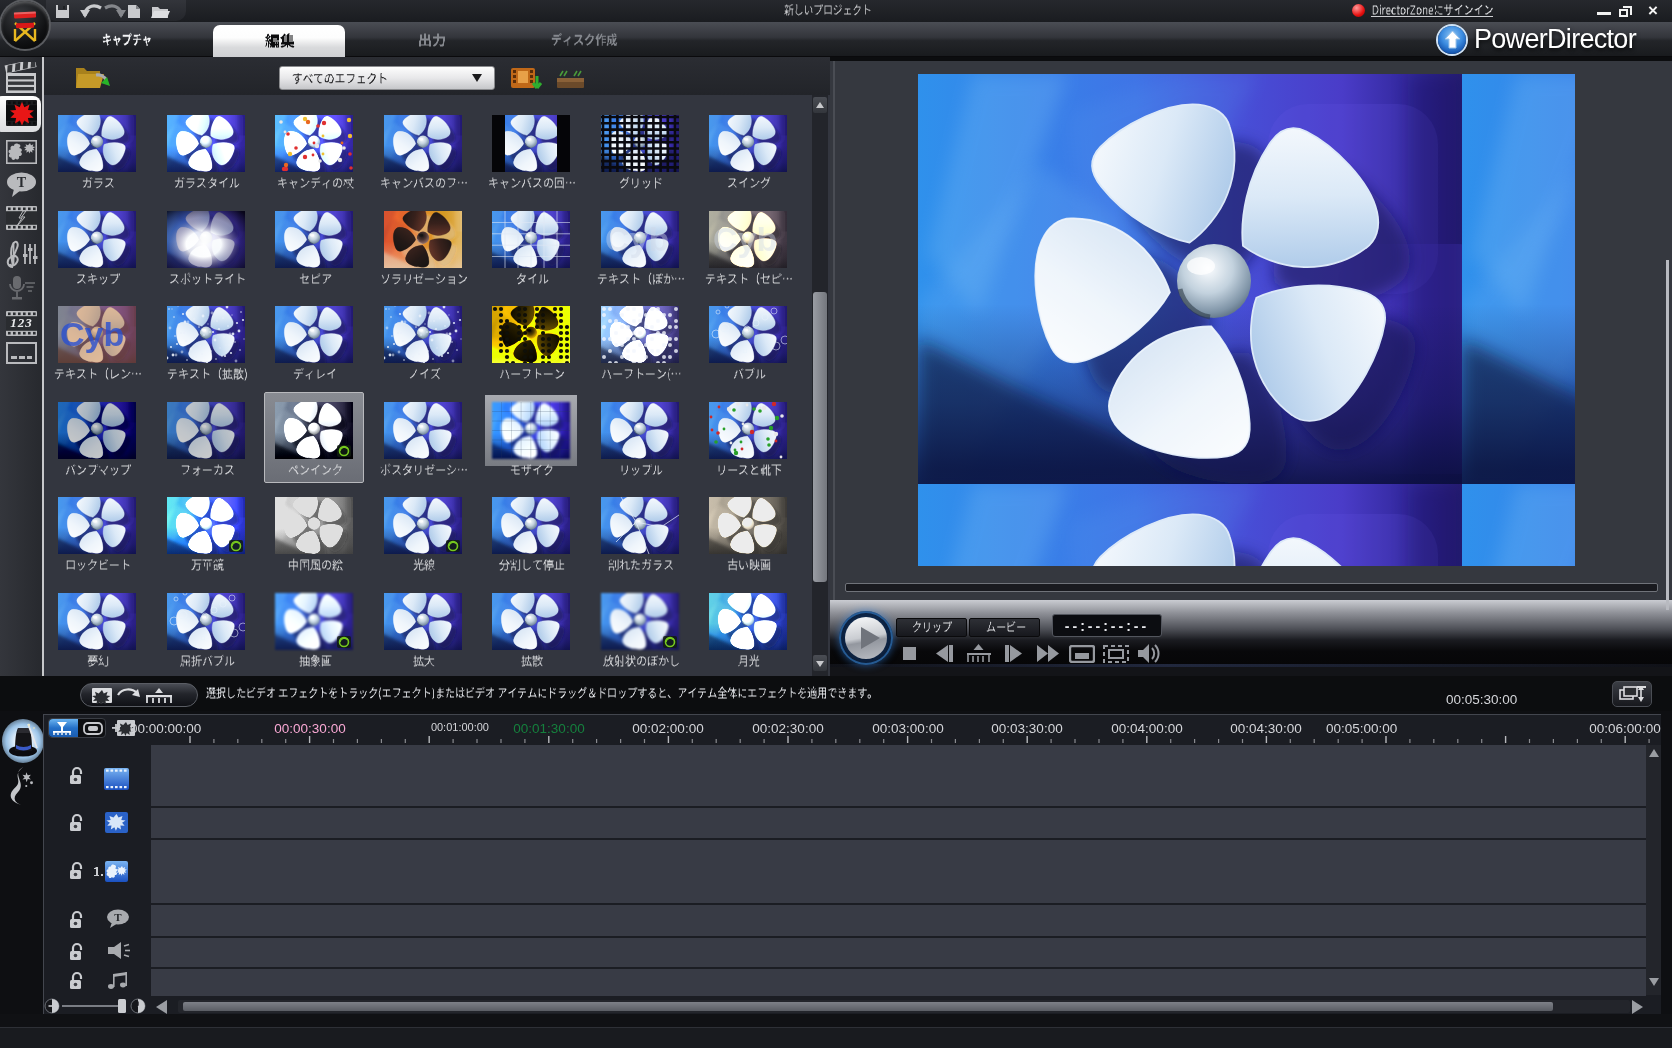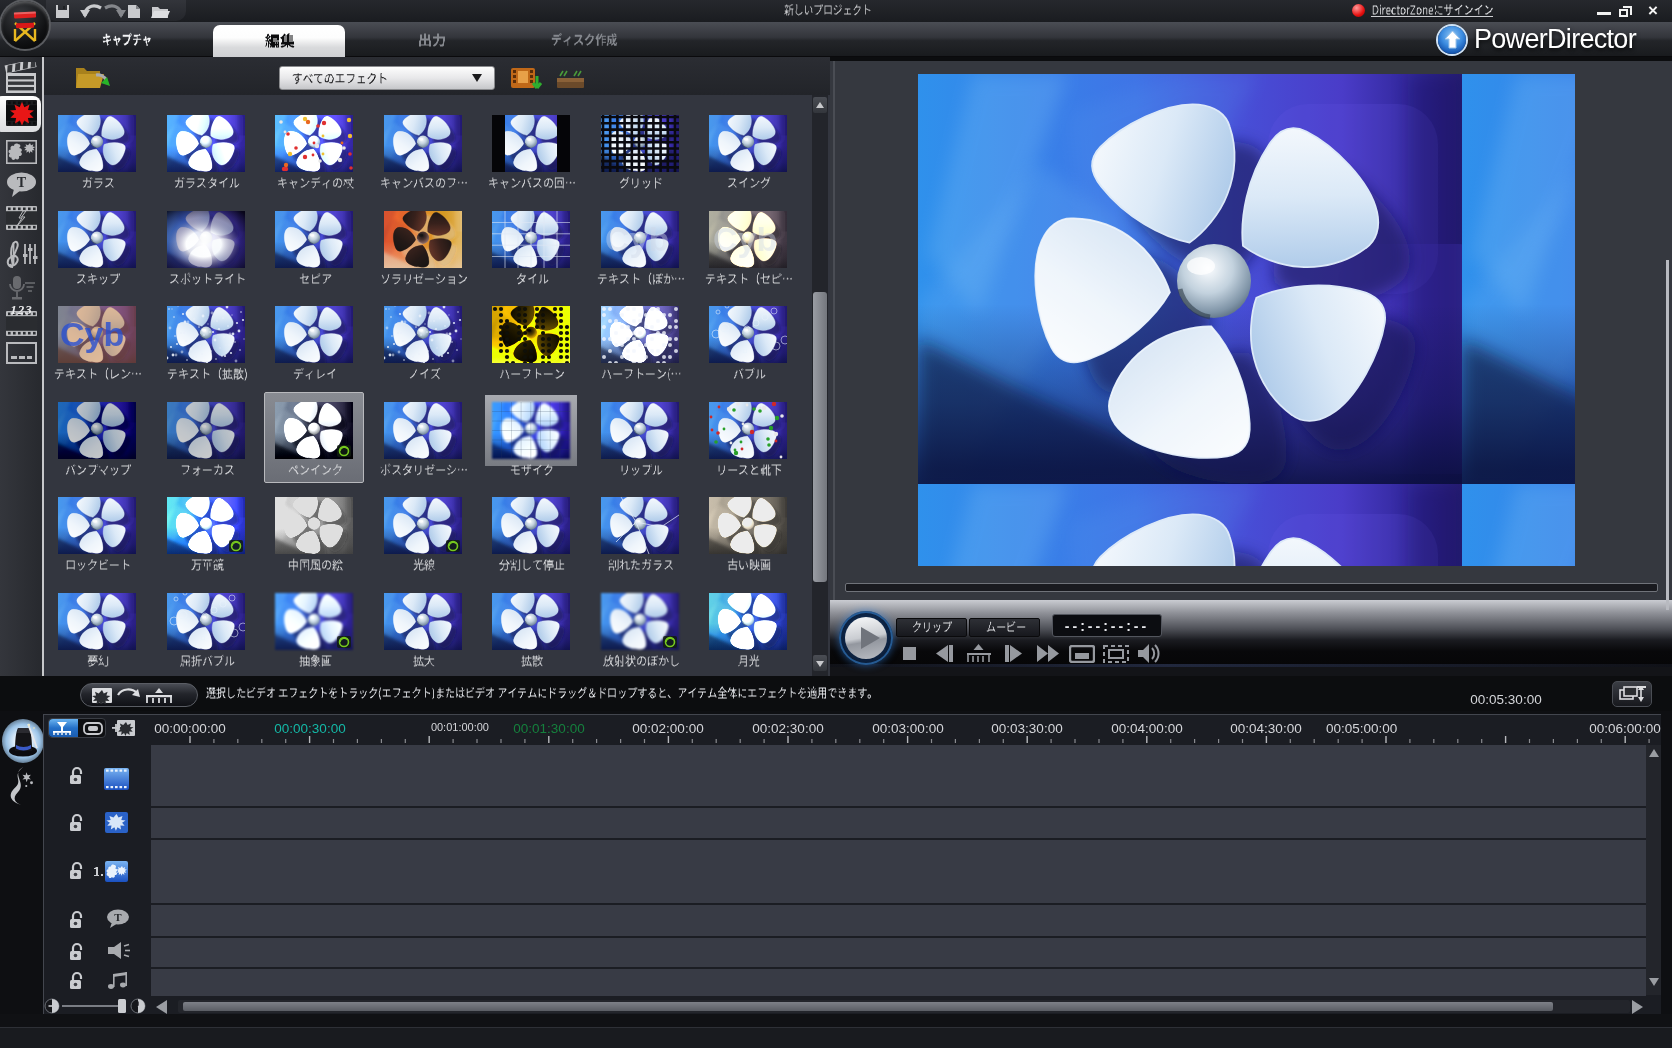--- a/index.html
+++ b/index.html
@@ -181,7 +181,7 @@
       <rect x="22" y="20.9" width="2.6" height="2.6" fill="#2a2c30"></rect>
       <rect x="27" y="20.9" width="2.6" height="2.6" fill="#2a2c30"></rect>
     </svg>
-<div class="abs" style="left:6px;top:302px;width:31px;height:16px;font-style:italic;font-weight:bold;font-size:13px;color:#e8e9eb;text-align:center;letter-spacing:1px;font-family:'Liberation Serif'">123</div>
+<div class="abs" style="left:6px;top:315px;width:31px;height:16px;font-style:italic;font-weight:bold;font-size:13px;color:#e8e9eb;text-align:center;letter-spacing:1px;font-family:'Liberation Serif'">123</div>
 <svg class="abs" style="left:6px;top:342px" width="31" height="22" viewBox="0 0 31 22">
 <rect x="1" y="1" width="29" height="20" fill="none" stroke="#b9babd" stroke-width="2"></rect>
 <g fill="#b9babd">

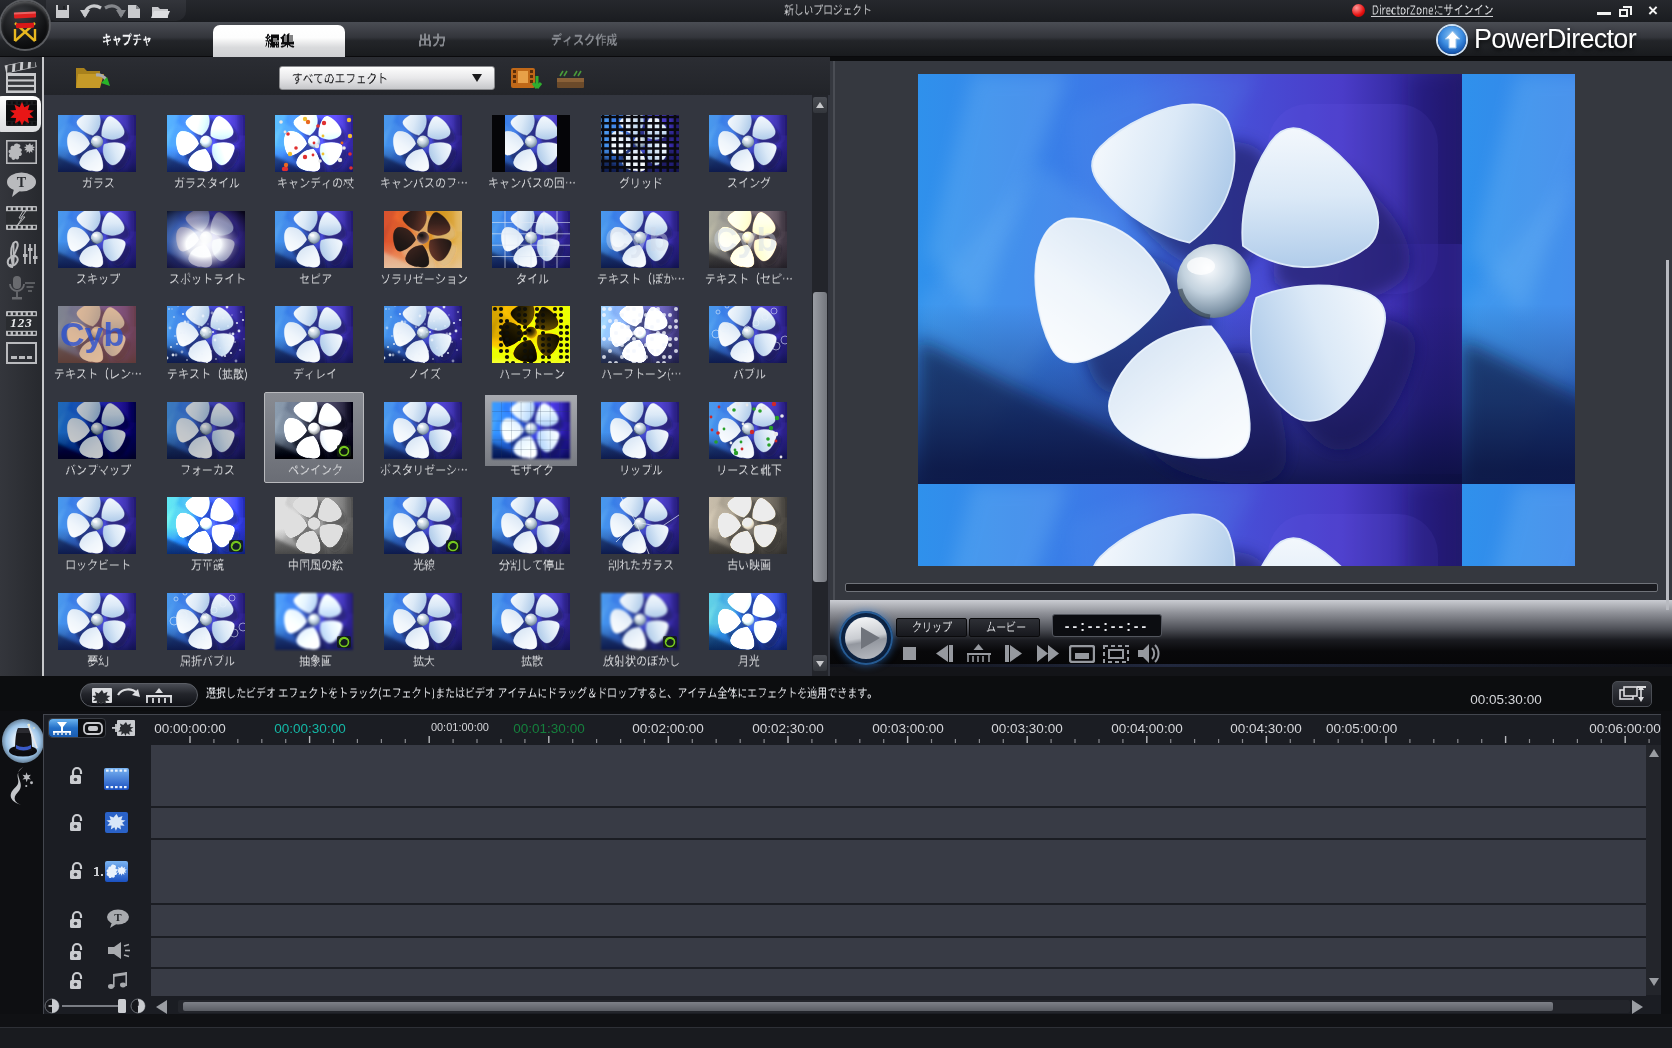--- a/index.html
+++ b/index.html
@@ -1196,7 +1196,7 @@
 <div class="abs" style="left:1087px;top:721px;width:120px;text-align:center;font-size:13.5px;color:#d4d5d9">00:04:00:00</div>
 <div class="abs" style="left:1206px;top:721px;width:120px;text-align:center;font-size:13.5px;color:#d4d5d9">00:04:30:00</div>
 <div class="abs" style="left:1326px;top:721px;width:120px;font-size:13.5px;color:#d4d5d9">00:05:00:00</div>
-<div class="abs" style="left:1446px;top:692px;width:120px;text-align:center;font-size:13.5px;color:#d4d5d9">00:05:30:00</div>
+<div class="abs" style="left:1446px;top:692px;width:120px;text-align:left;font-size:13.5px;color:#d4d5d9">00:05:30:00</div>
 <div class="abs" style="left:1565px;top:721px;width:120px;text-align:center;font-size:13.5px;color:#d4d5d9">00:06:00:00</div>
 <svg class="abs" style="left:0;top:711px;width:1672px;height:40px" viewBox="0 711 1672 40">
       <line x1="190.0" y1="736" x2="190.0" y2="743" stroke="#b8b9bd" stroke-width="1.4"></line>

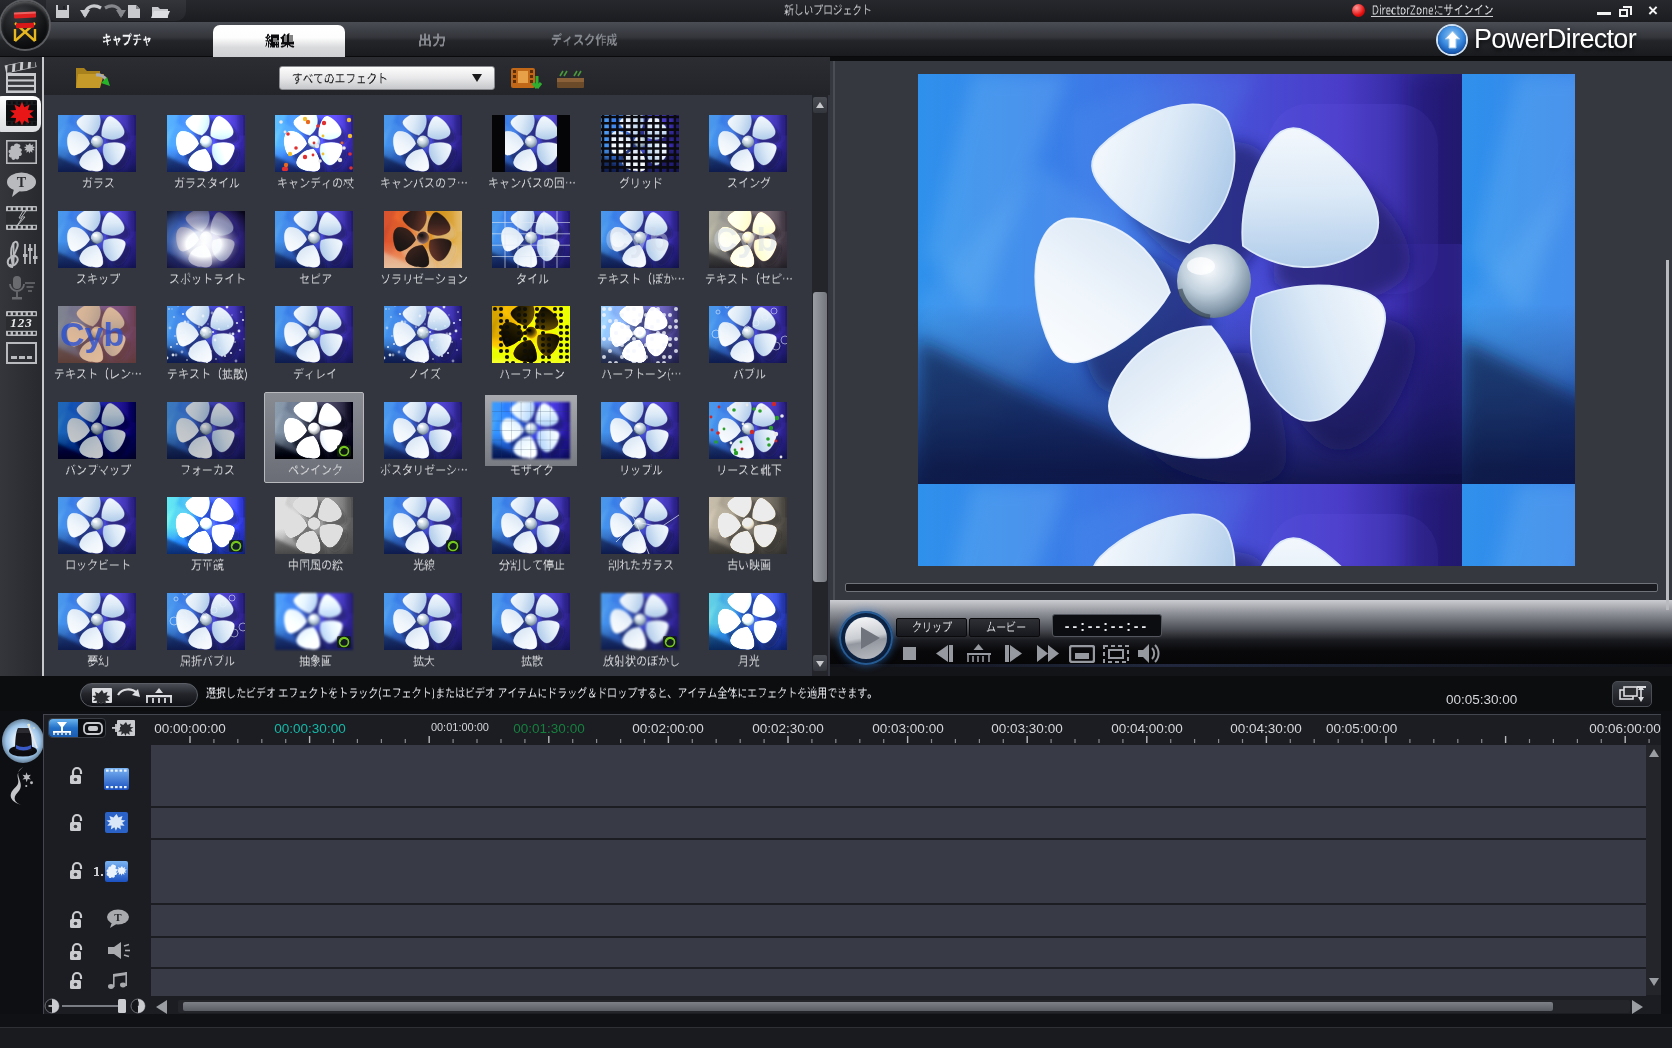--- a/index.html
+++ b/index.html
@@ -1185,7 +1185,7 @@
       <rect x="0" y="8" width="8" height="1.8" fill="#caccd0"></rect>
       <rect x="3.1" y="5" width="1.8" height="8" fill="#caccd0"></rect>
     </svg>
-<div class="abs" style="left:130px;top:721px;width:120px;text-align:center;font-size:13.5px;color:#d4d5d9">00:00:00:00</div>
+<div class="abs" style="left:130px;top:721px;width:120px;text-align:left;font-size:13.5px;color:#d4d5d9">00:00:00:00</div>
 <div class="abs" style="left:250px;top:721px;width:120px;text-align:center;font-size:13.5px;color:#14b8a6">00:00:30:00</div>
 <div class="abs" style="left:369px;top:721px;width:120px;text-align:right;font-size:11px;color:#d4d5d9">00:01:00:00</div>
 <div class="abs" style="left:489px;top:721px;width:120px;text-align:center;font-size:13.5px;color:#15803d">00:01:30:00</div>

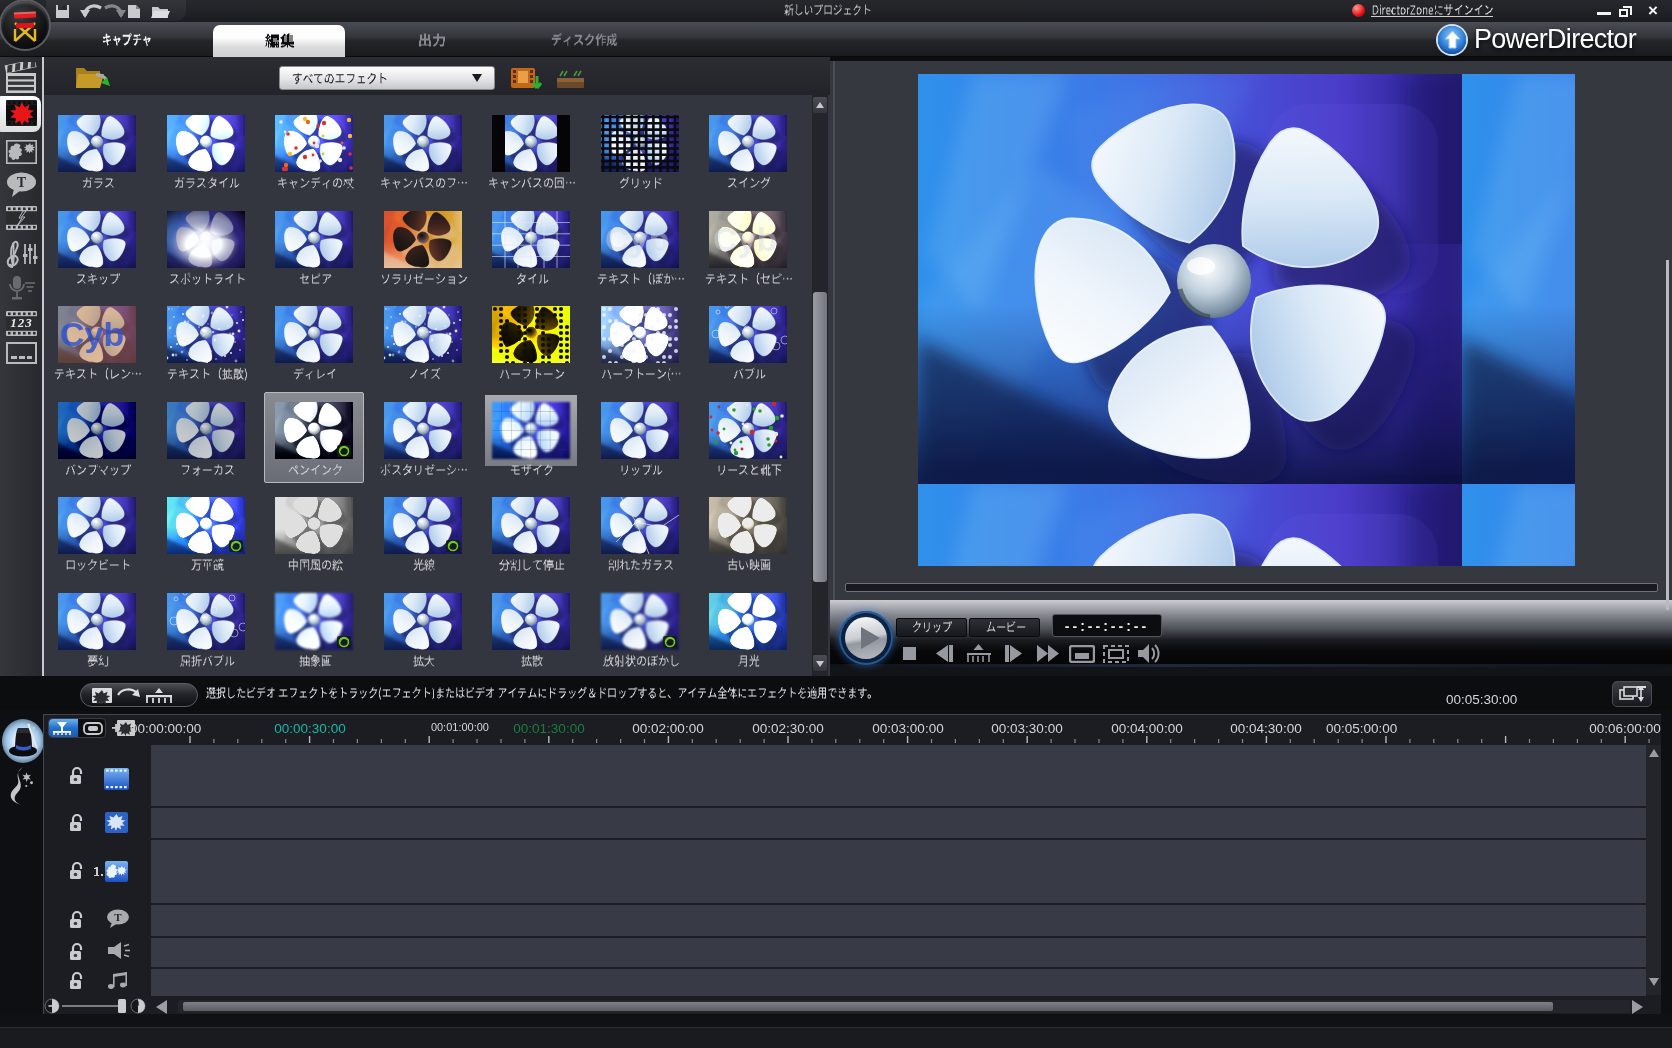--- a/index.html
+++ b/index.html
@@ -1186,7 +1186,7 @@
       <rect x="3.1" y="5" width="1.8" height="8" fill="#caccd0"></rect>
     </svg>
 <div class="abs" style="left:130px;top:721px;width:120px;text-align:left;font-size:13.5px;color:#d4d5d9">00:00:00:00</div>
-<div class="abs" style="left:250px;top:721px;width:120px;text-align:center;font-size:13.5px;color:#14b8a6">00:00:30:00</div>
+<div class="abs" style="left:250px;top:721px;width:120px;text-align:center;font-size:13.5px;color:#f9a8d4">00:00:30:00</div>
 <div class="abs" style="left:369px;top:721px;width:120px;text-align:right;font-size:11px;color:#d4d5d9">00:01:00:00</div>
 <div class="abs" style="left:489px;top:721px;width:120px;text-align:center;font-size:13.5px;color:#15803d">00:01:30:00</div>
 <div class="abs" style="left:608px;top:721px;width:120px;text-align:center;font-size:13.5px;color:#d4d5d9">00:02:00:00</div>

